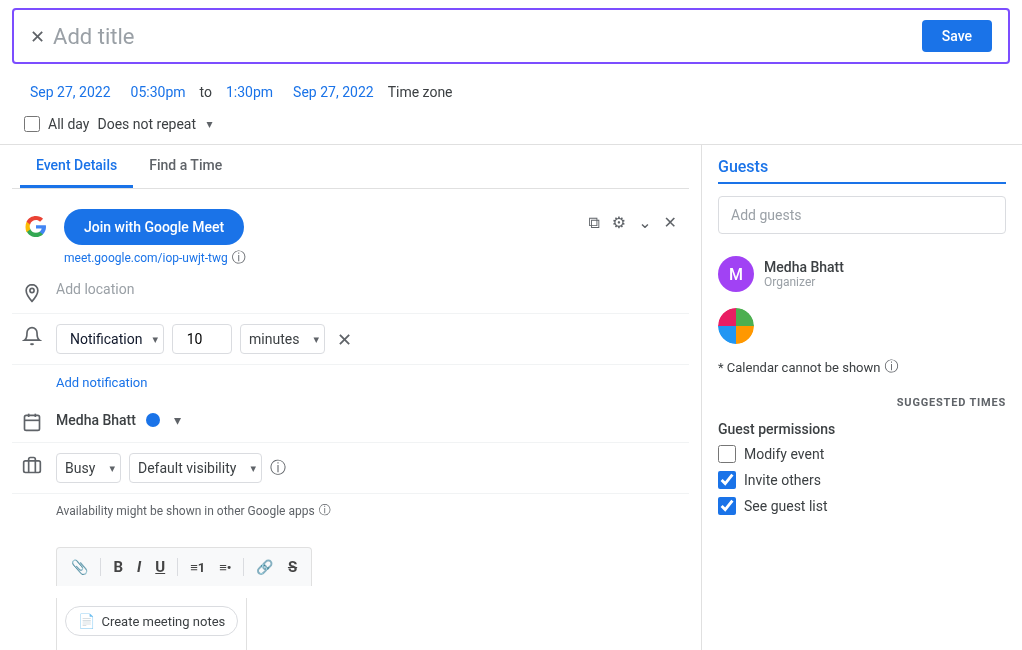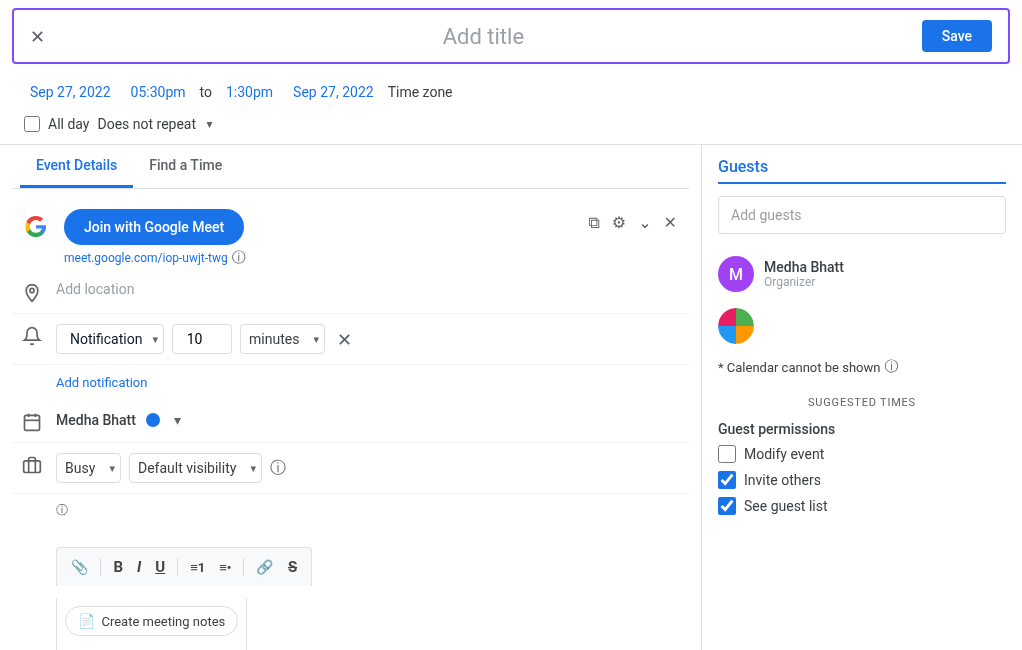--- a/index.html
+++ b/index.html
@@ -36,7 +36,6 @@
       font-size: 22px;
       color: #3c4043;
       background: transparent;
-      text-align: center;
     }
     .title-bar input::placeholder { color: #9aa0a6; }
     .save-btn {

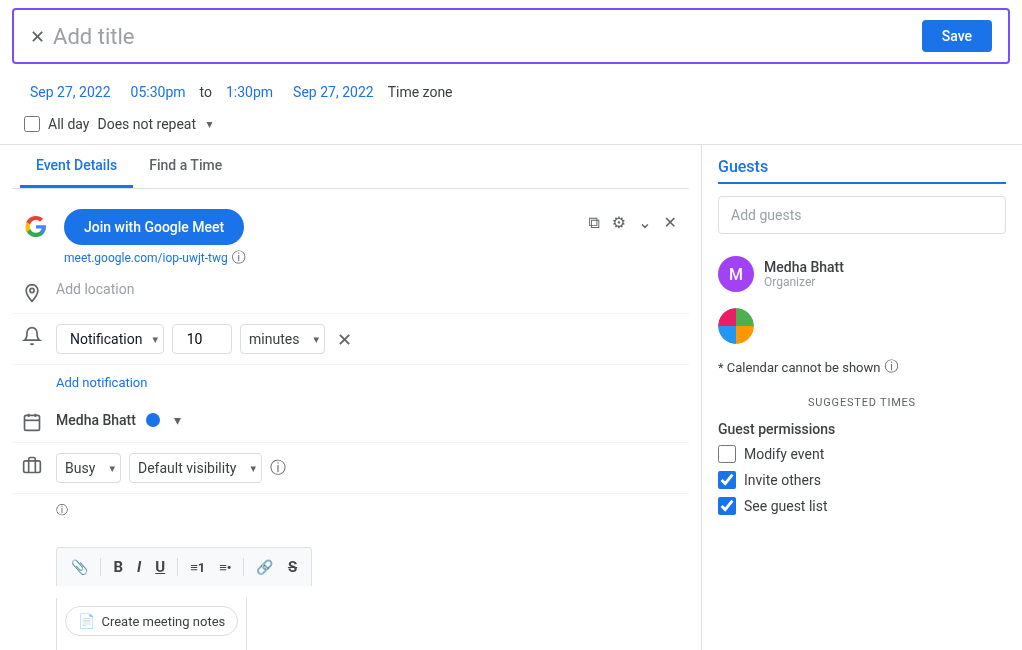--- a/index.html
+++ b/index.html
@@ -501,10 +501,10 @@
     
     .suggested-times-label {
       font-size: 11px;
-      font-weight: 400;
+      font-weight: 700;
       color: #5f6368;
       letter-spacing: 0.8px;
-      text-align: center;
+      text-align: right;
       padding: 8px 0 12px;
     }
 

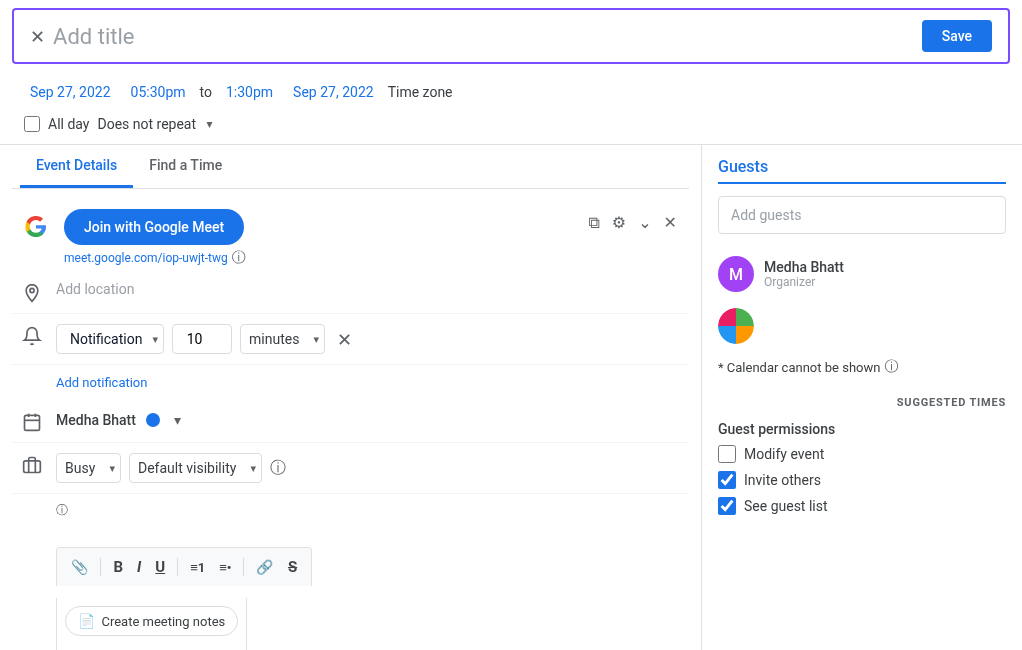--- a/index.html
+++ b/index.html
@@ -724,6 +724,7 @@
       </div>
       <div style="padding: 4px 44px 8px;">
         <span class="availability-note">
+          <span>Availability might be shown in other Google apps</span>
           <span style="color:#5f6368;cursor:pointer;">ⓘ</span>
         </span>
       </div>

